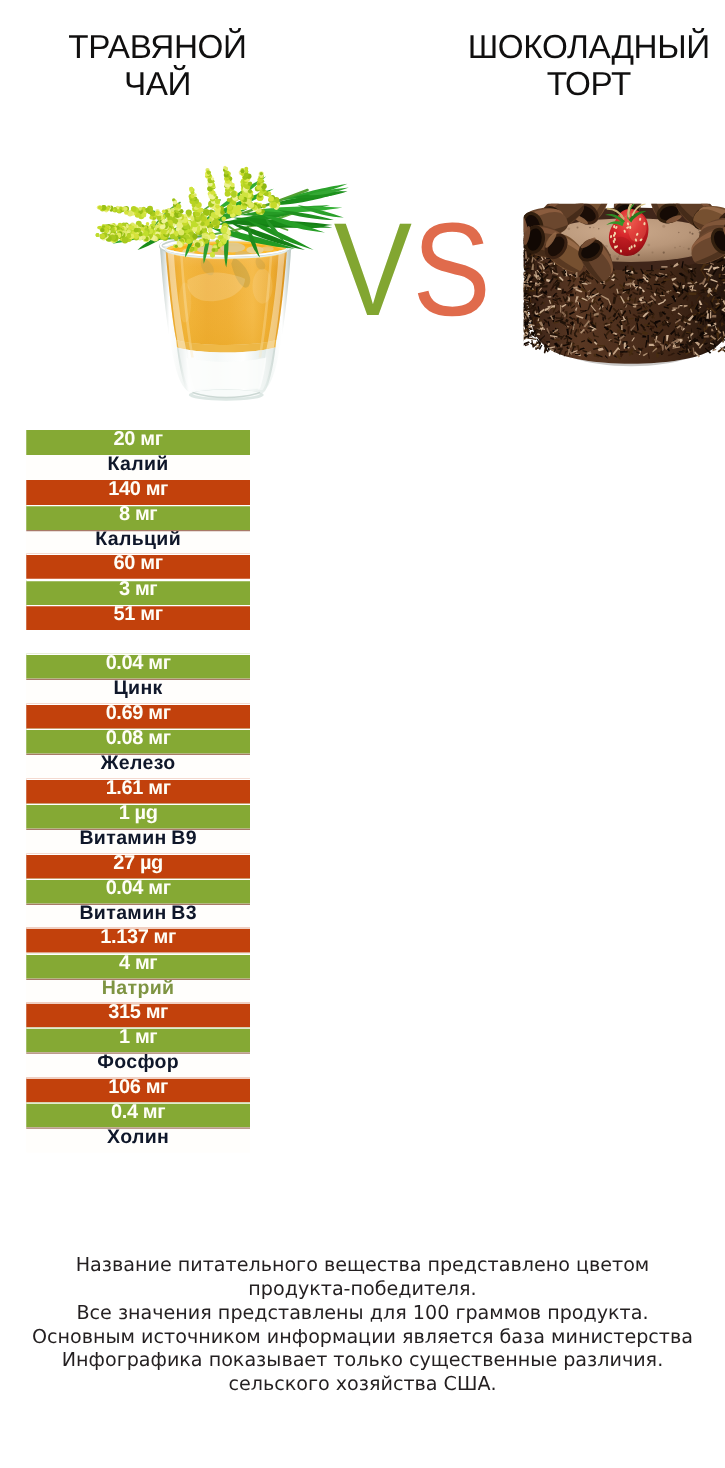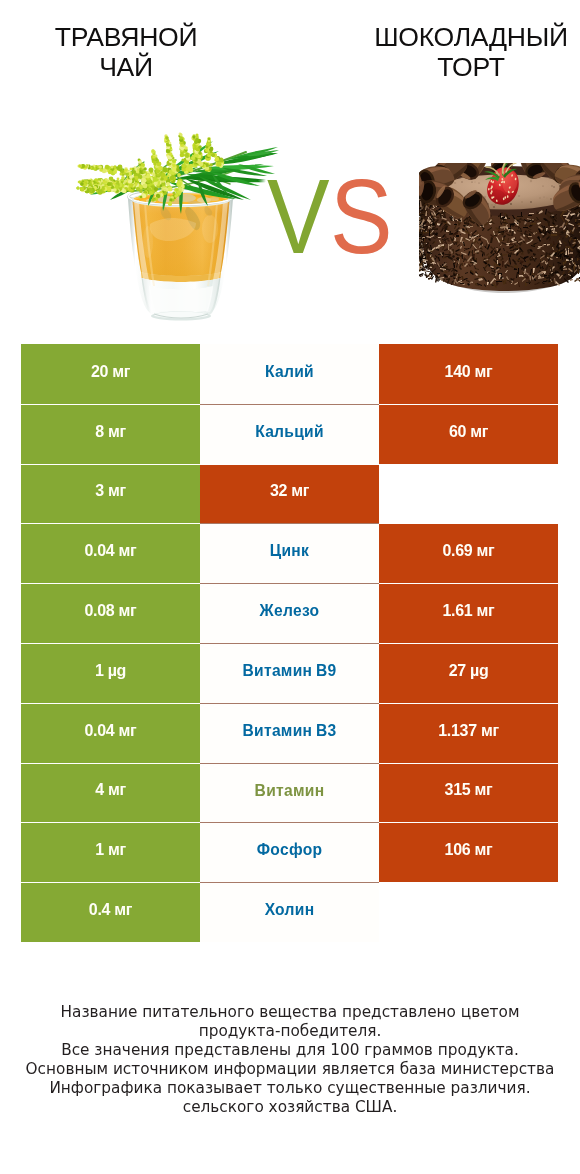--- a/index.html
+++ b/index.html
@@ -25,7 +25,7 @@
 
   
   .table{position:absolute;left:21px;top:344px;width:537px;}
-  .row{display:flex;height:59.8px;position:relative;}
+  .row{display:flex;height:59.8px;position:relative;flex-direction:column;}
   .cell{display:flex;align-items:center;justify-content:center;width:179px;box-sizing:border-box;
         font-weight:700;line-height:1;padding-bottom:4px;}
   .cL,.cR{font-size:16px;letter-spacing:-0.3px;color:#fffef7;}

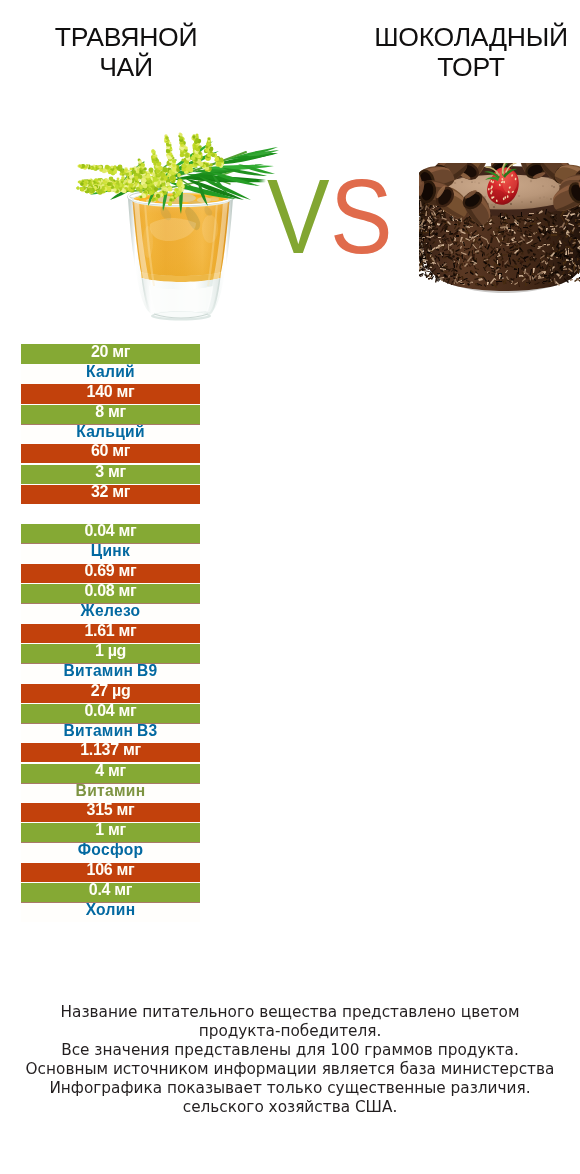--- a/index.html
+++ b/index.html
@@ -31,7 +31,7 @@
   .cL,.cR{font-size:16px;letter-spacing:-0.3px;color:#fffef7;}
   .cL{background:#85a934;}
   .cR{background:#c2410c;}
-  .cM{background:#fffefc;font-size:15.6px;letter-spacing:0.3px;word-spacing:-1px;color:#0369a1;}
+  .cM{background:#fffefc;font-size:15.6px;letter-spacing:0.3px;word-spacing:-1px;color:#0f172a;}
   .cM.win-left{color:#7e9442;}
   .cell{position:relative;}
   .row+.row .cL::before,.row+.row .cR::before{content:"";position:absolute;top:0;left:0;right:0;

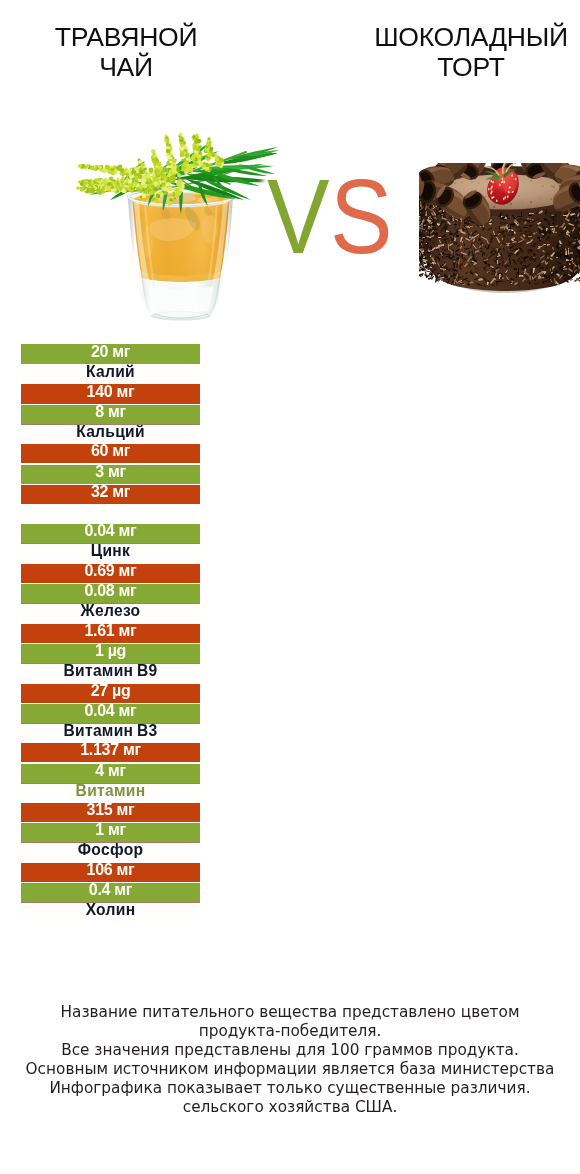--- a/index.html
+++ b/index.html
@@ -1224,7 +1224,7 @@
       </div>
       <div class="row">
         <div class="cell cL">3 мг</div>
-        <div class="cell cR">32 мг</div>
+        <div class="cell cR">51 мг</div>
       </div>
       <div class="row">
         <div class="cell cL">0.04 мг</div>

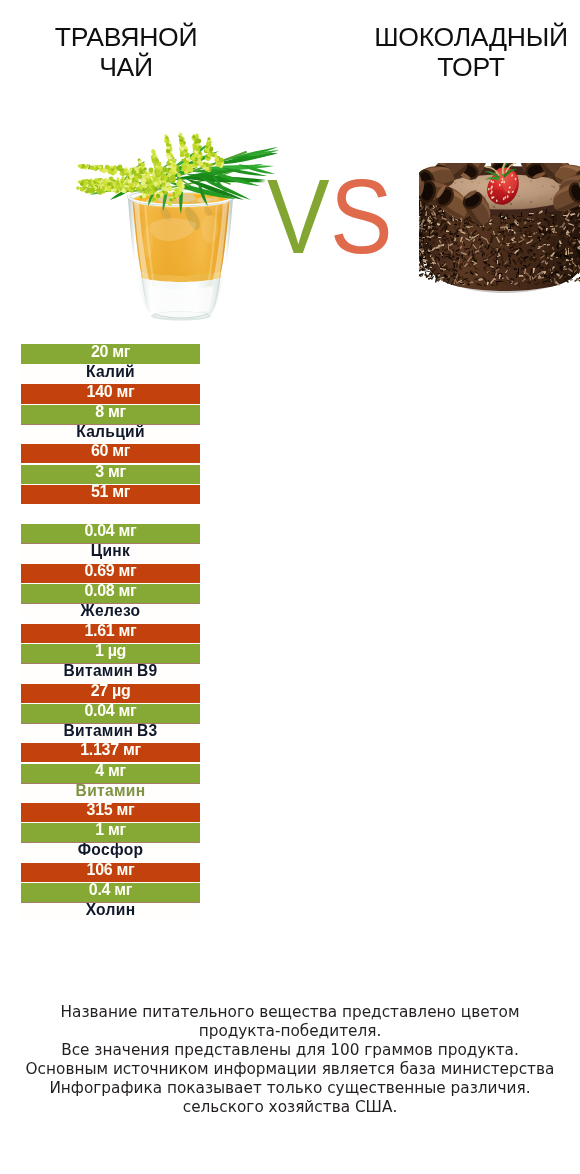--- a/index.html
+++ b/index.html
@@ -1248,7 +1248,7 @@
       </div>
       <div class="row">
         <div class="cell cL">4 мг</div>
-        <div class="cell cM win-left">Витамин</div>
+        <div class="cell cM win-left">Натрий</div>
         <div class="cell cR">315 мг</div>
       </div>
       <div class="row">

